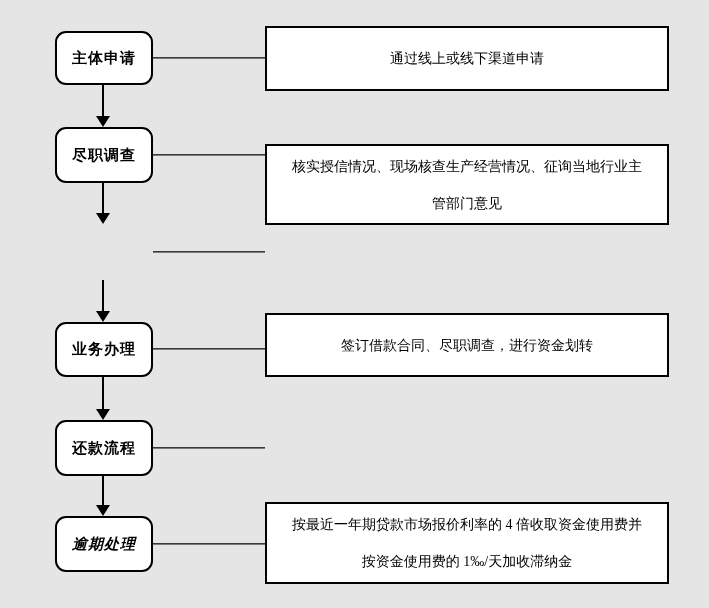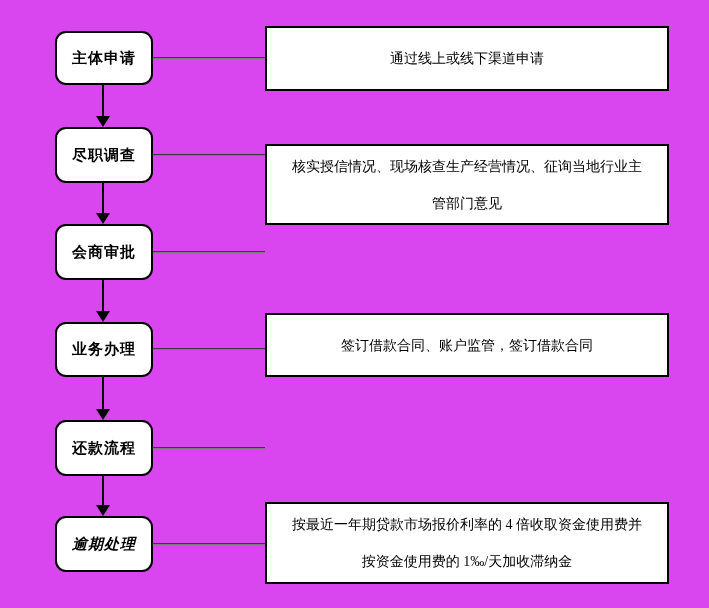--- a/index.html
+++ b/index.html
@@ -12,7 +12,7 @@
     position: relative;
     width: 709px;
     height: 608px;
-    background: #d946ef;
+    background: #e5e5e5;
     overflow: hidden;
   }
   

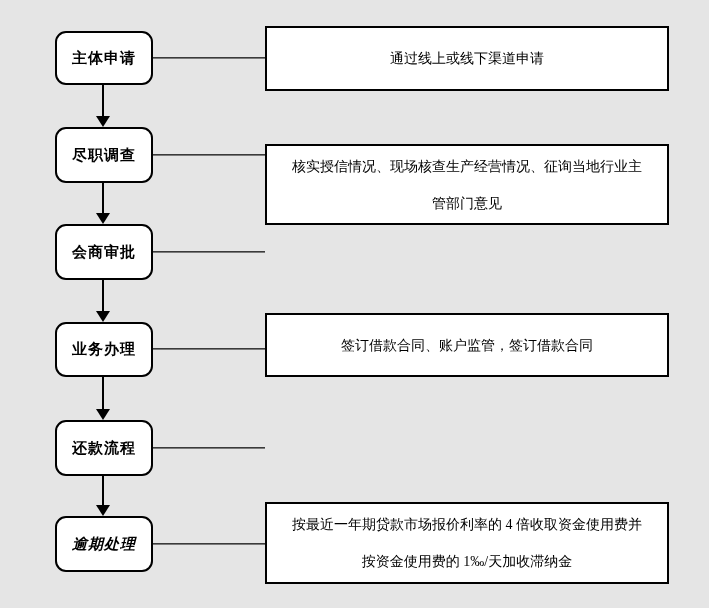--- a/index.html
+++ b/index.html
@@ -104,7 +104,6 @@
     <span class="head"></span>
   </div>
 
-  <div class="node" style="top:224px;height:56px;">会商审批</div>
   <div class="hline" style="top:251px;"></div>
   <div class="varrow" style="top:280px;height:42px;">
     <span class="shaft"></span>

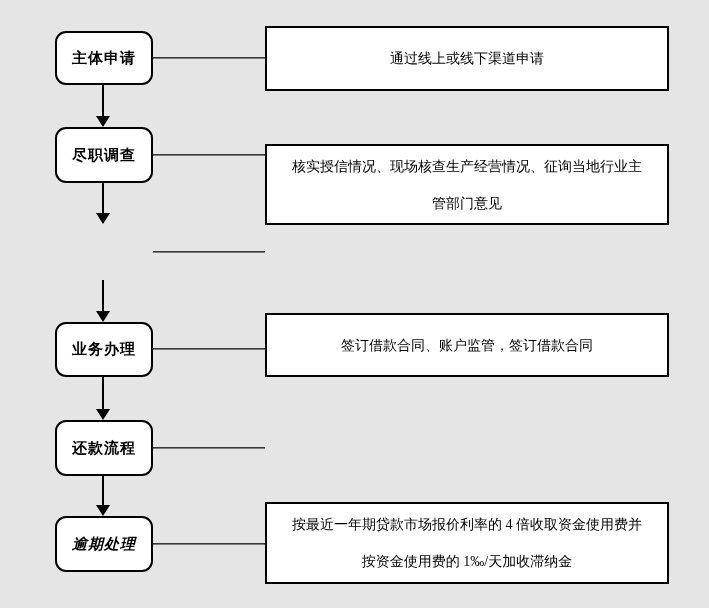--- a/index.html
+++ b/index.html
@@ -112,7 +112,7 @@
 
   <div class="node" style="top:322px;height:55px;">业务办理</div>
   <div class="hline" style="top:348px;"></div>
-  <div class="desc" style="top:313px;height:64px;">签订借款合同、账户监管，签订借款合同</div>
+  <div class="desc" style="top:313px;height:64px;">签订借款合同、尽职调查，进行资金划转</div>
   <div class="varrow" style="top:377px;height:43px;">
     <span class="shaft"></span>
     <span class="head"></span>

